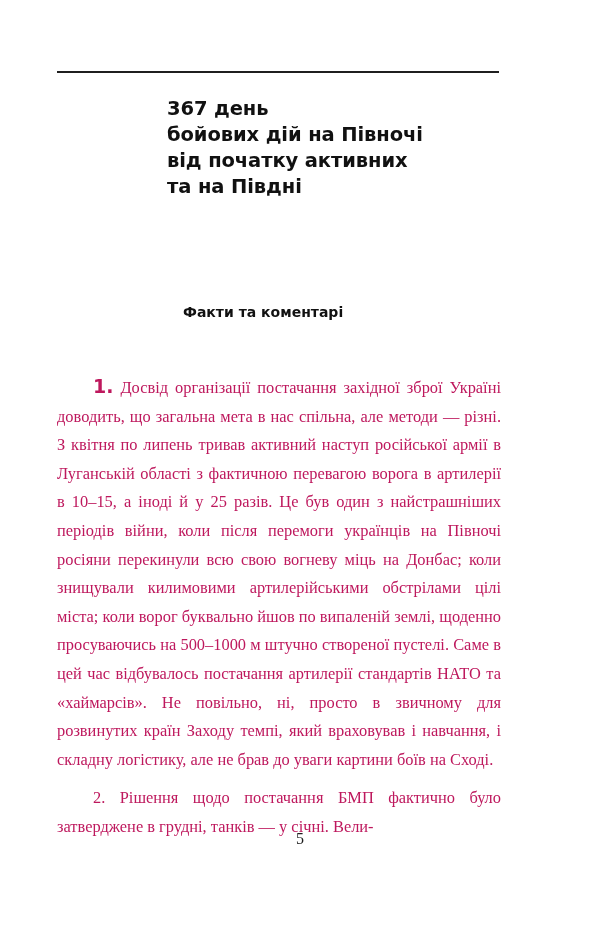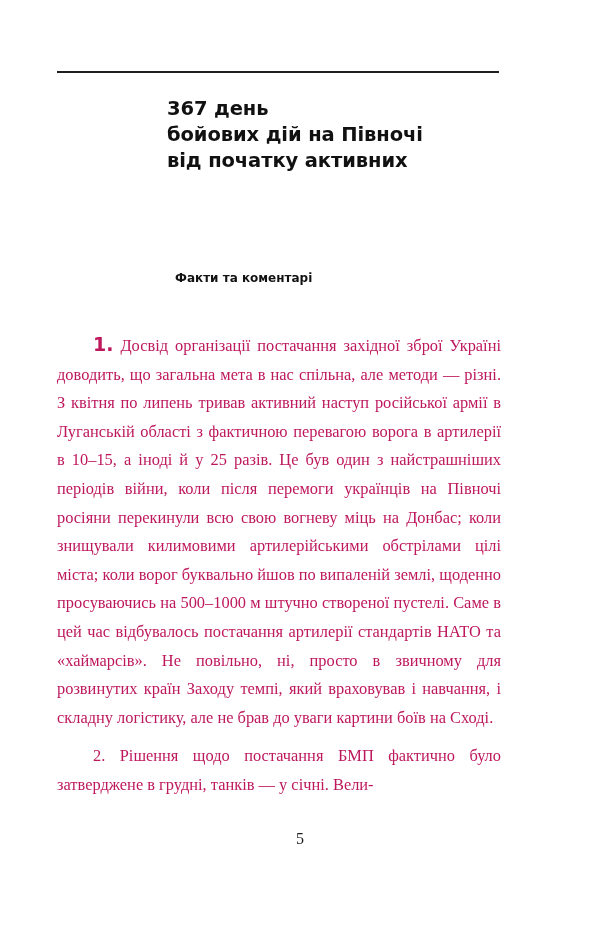--- a/index.html
+++ b/index.html
@@ -108,6 +108,7 @@
       <span class="line">367 день</span>
       <span class="line">бойових дій на Півночі</span>
       <span class="line">від початку активних</span>
+      <span class="line">та на Півдні</span>
     </h1>
 
     <h2 class="section-heading">Факти та коментарі</h2>

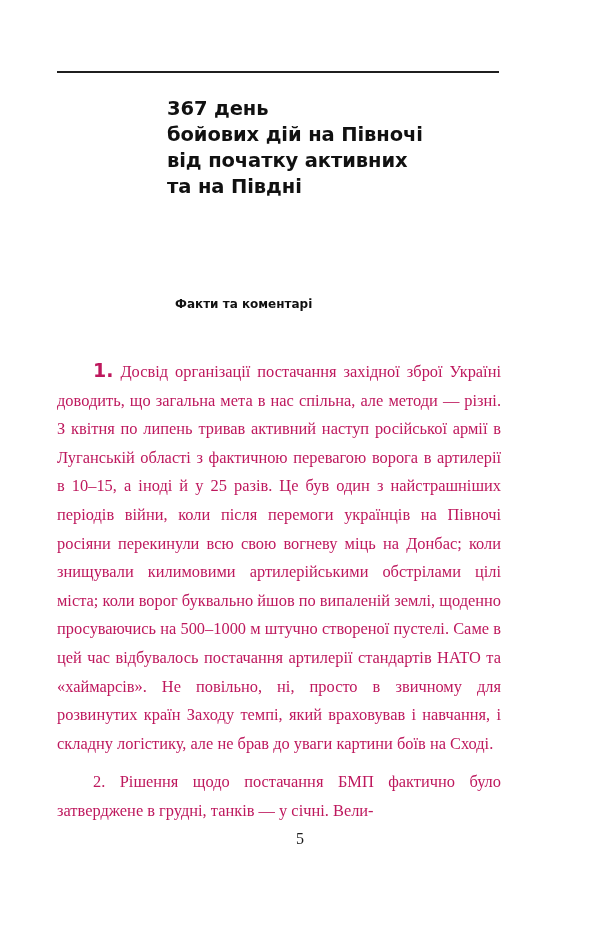--- a/index.html
+++ b/index.html
@@ -54,10 +54,10 @@
   .section-heading {
     font-family: "DejaVu Sans", sans-serif;
     font-weight: bold;
-    font-size: 12px;
+    font-size: 14px;
     line-height: 20px;
     color: #111111;
-    margin: 8px;
+    margin: 16px;
     padding-left: 110px;
     padding-top: 86px;
   }

